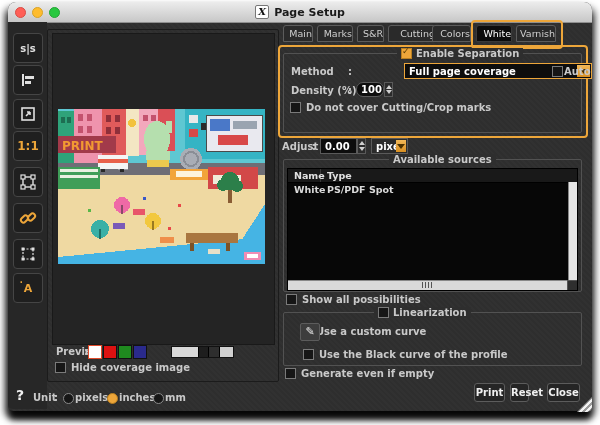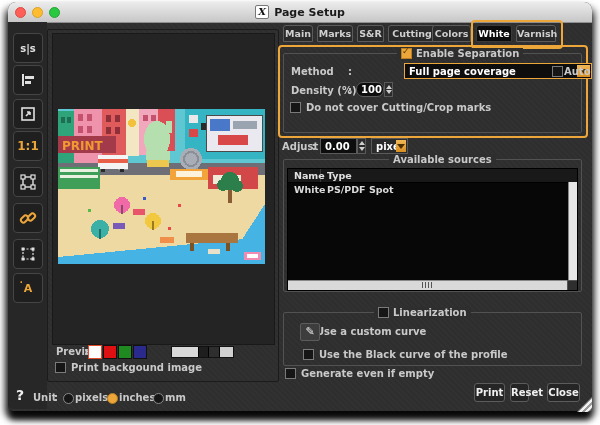--- a/index.html
+++ b/index.html
@@ -66,7 +66,7 @@
   .ddbtn::after{content:"";border-left:4px solid transparent;border-right:4px solid transparent;border-top:5px solid #4a3000;}
   
   .tab{position:absolute;top:23px;height:17px;background:#2a2a2a;border:1px solid #5c5c5c;border-radius:3px 3px 0 0;
-       box-sizing:border-box;font-size:9.5px;font-weight:bold;color:#cfcfcf;text-align:center;line-height:15px;}
+       box-sizing:border-box;font-size:9.5px;font-weight:normal;color:#cfcfcf;text-align:right;line-height:15px;}
   .tab.active{background:#0d0d0d;color:#fff;border-color:#3a3a3a;}
   .hl{position:absolute;border:2px solid #eda63a;border-radius:4px;pointer-events:none;}
   

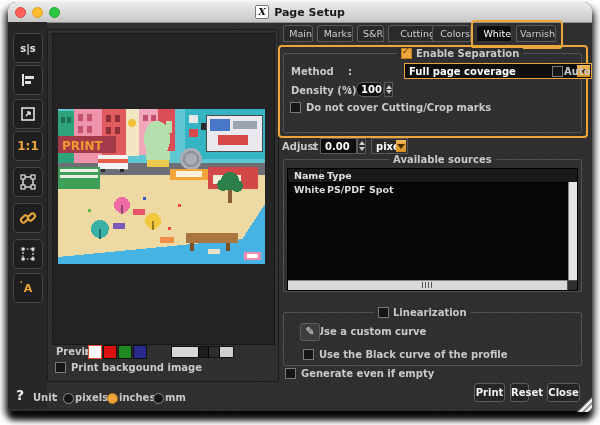--- a/index.html
+++ b/index.html
@@ -339,6 +339,10 @@
     </div>
   </div>
 
+  <div class="chk-row" style="left:278px;top:292px;">
+    <span class="cb"></span>
+    <span class="lbl">Show all possibilities</span>
+  </div>
 
   <div class="group" style="left:275px;top:310px;width:297px;height:52px;">
     <div class="group-title" style="left:90px;">

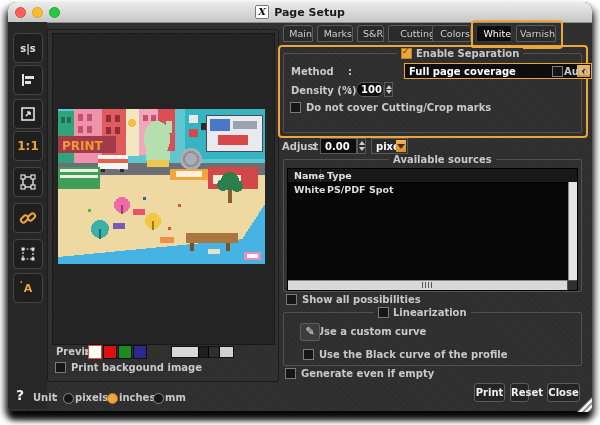--- a/index.html
+++ b/index.html
@@ -267,7 +267,7 @@
     </div>
     <div class="hidebg-row">
       <span class="cb"></span>
-      <span class="lbl">Print backgound image</span>
+      <span class="lbl">Hide coverage image</span>
     </div>
   </div>
 

